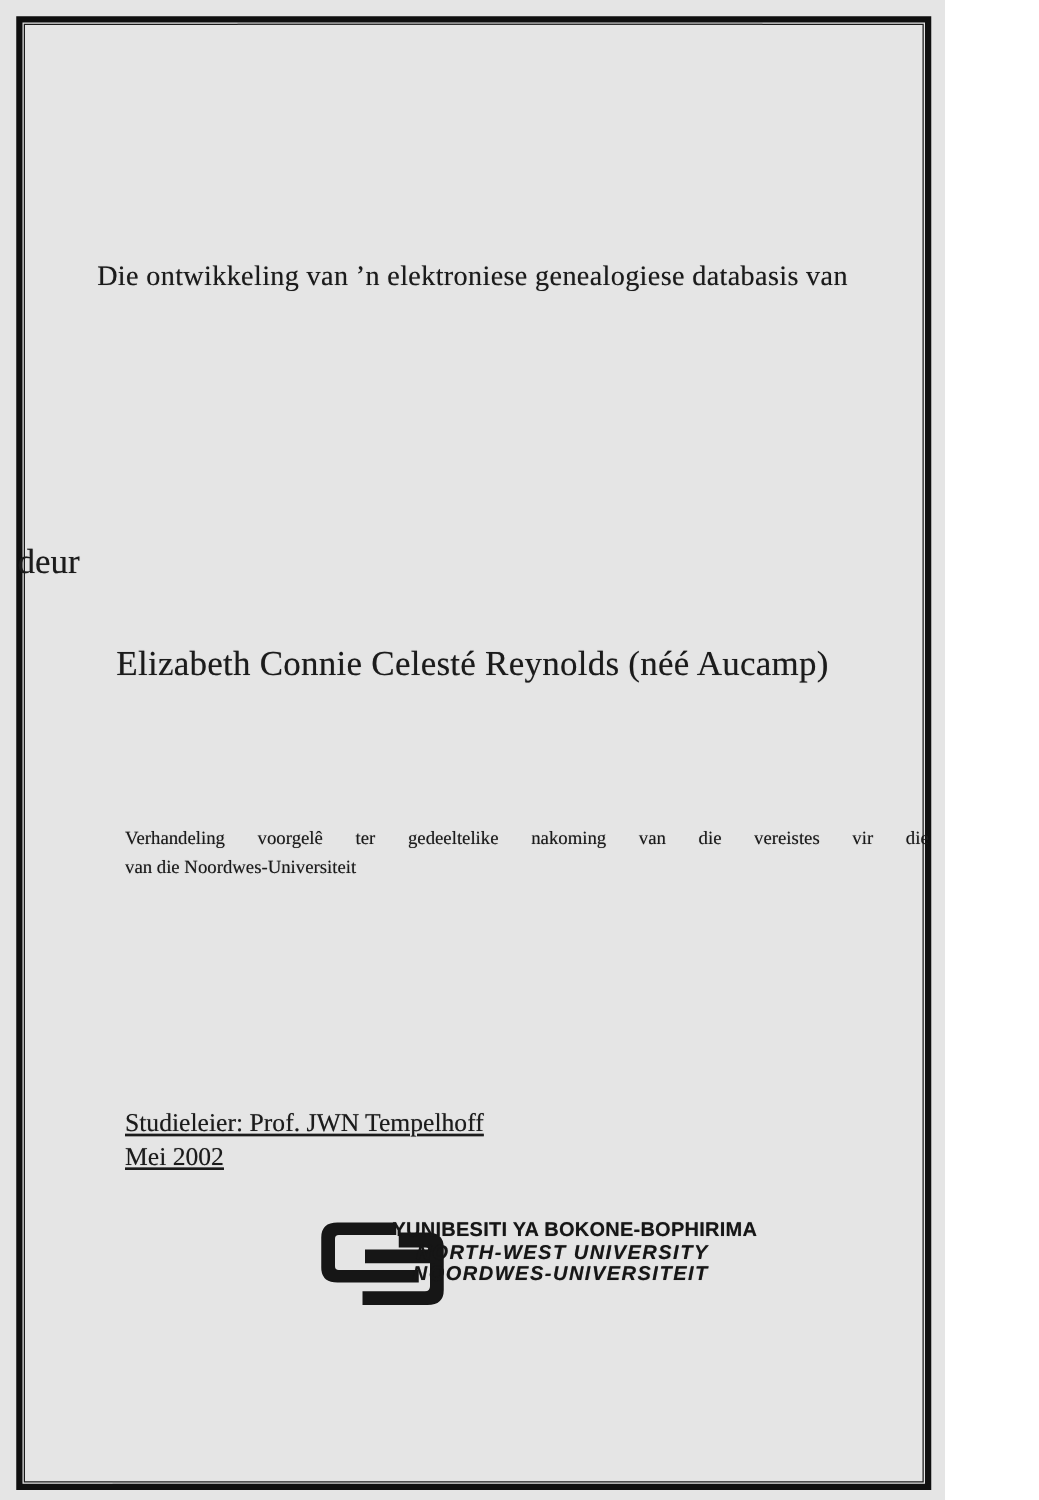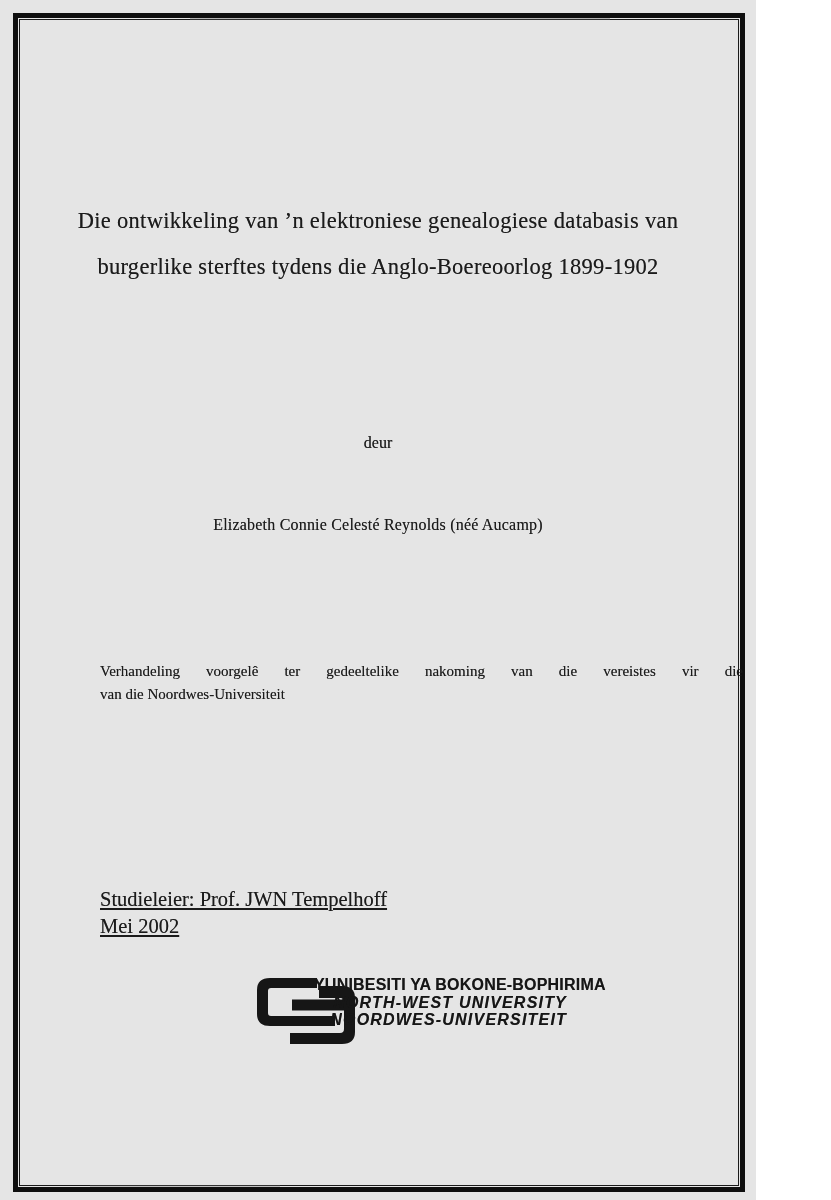--- a/index.html
+++ b/index.html
@@ -85,7 +85,6 @@
 
   <div class="title-block ink">
     <div>Die ontwikkeling van ’n elektroniese genealogiese databasis van</div>
-    <div>burgerlike sterftes tydens die Anglo-Boereoorlog 1899-1902</div>
   </div>
 
   <div class="byline ink">deur</div>

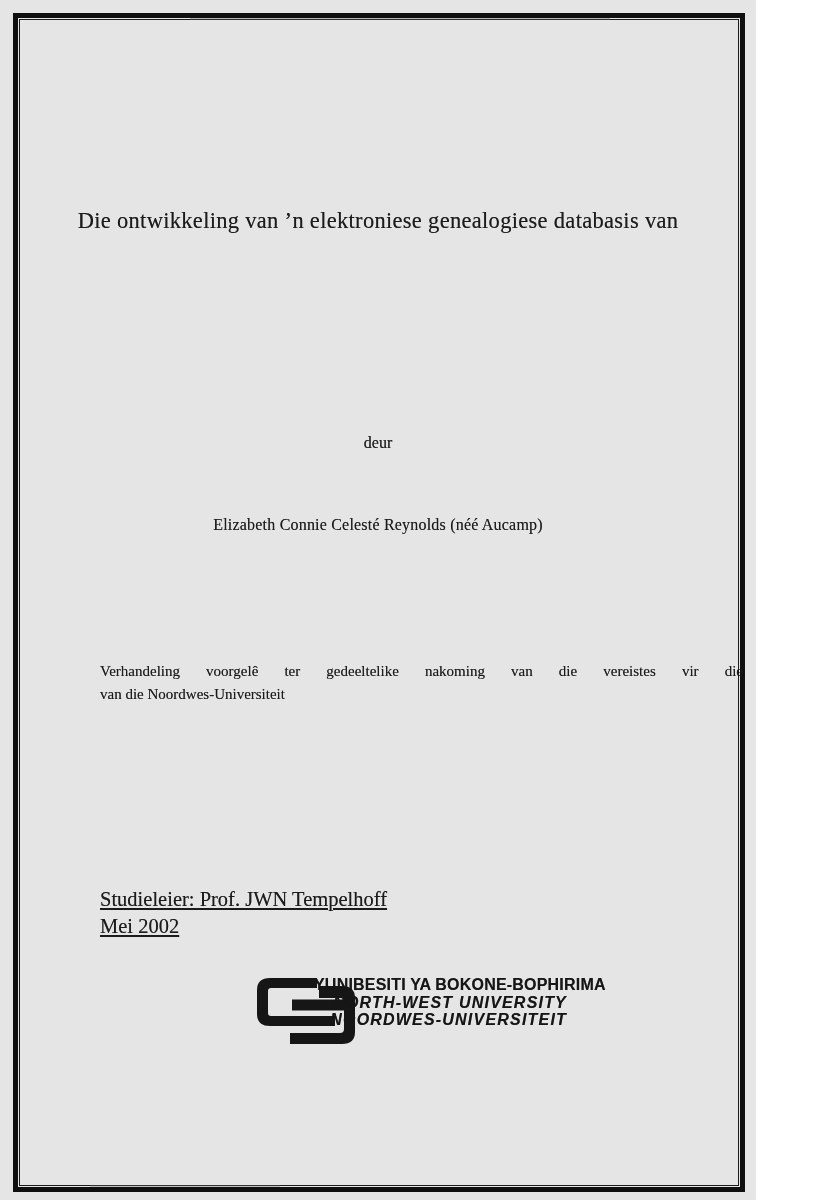--- a/index.html
+++ b/index.html
@@ -28,7 +28,7 @@
   }
   .byline {
     position:absolute; left:14px; right:14px; top:434px;
-    text-align:center; font-size:16px;
+    font-size:28px;
   }
   .author {
     position:absolute; left:14px; right:14px; top:516px;

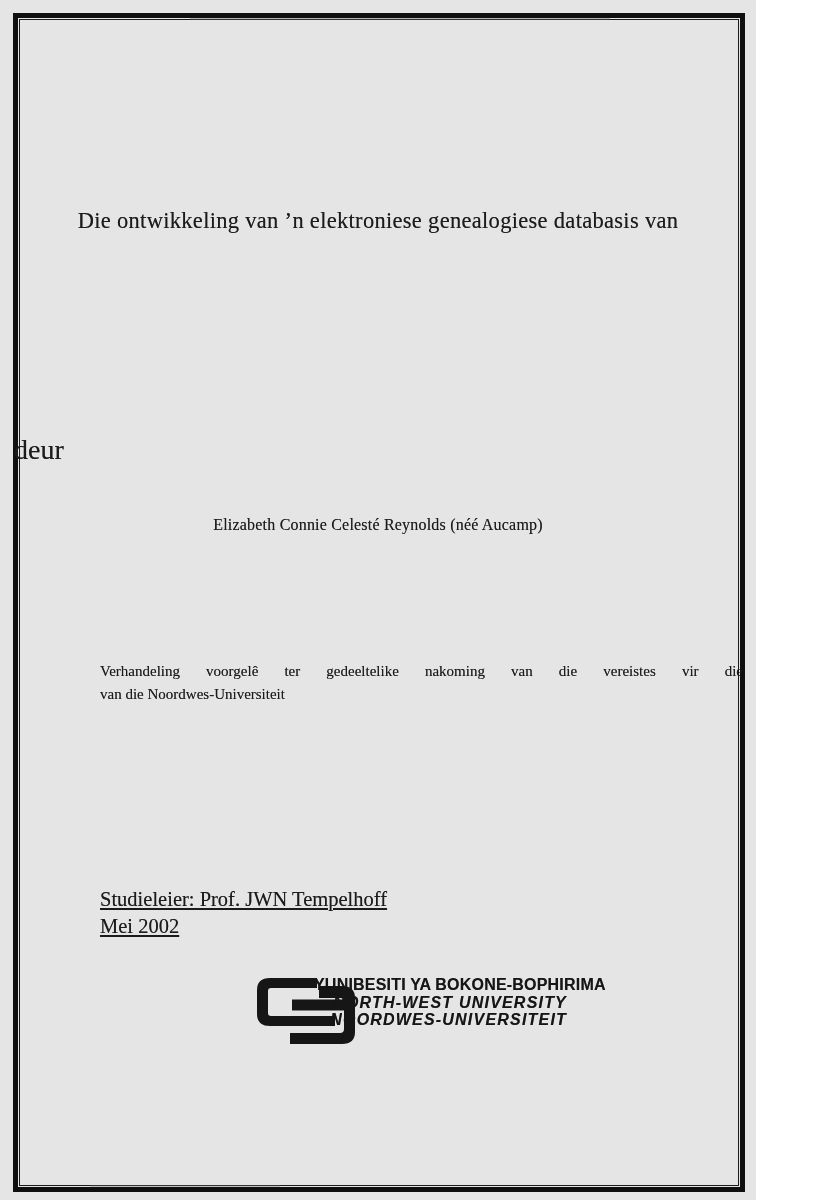--- a/index.html
+++ b/index.html
@@ -32,7 +32,7 @@
   }
   .author {
     position:absolute; left:14px; right:14px; top:516px;
-    text-align:center; font-size:16px; letter-spacing:0.2px;
+    text-align:center; font-size:28px; letter-spacing:0.2px;
   }
   .declaration {
     position:absolute; left:100px; width:643px; top:660px;

